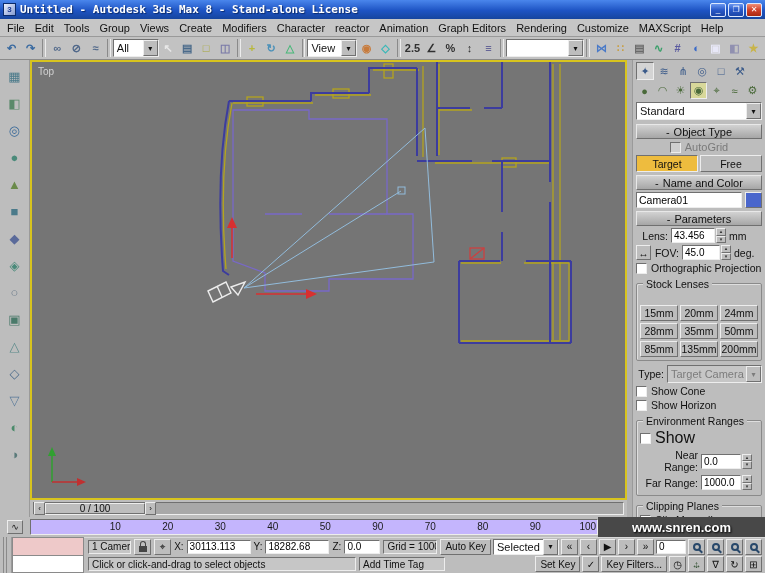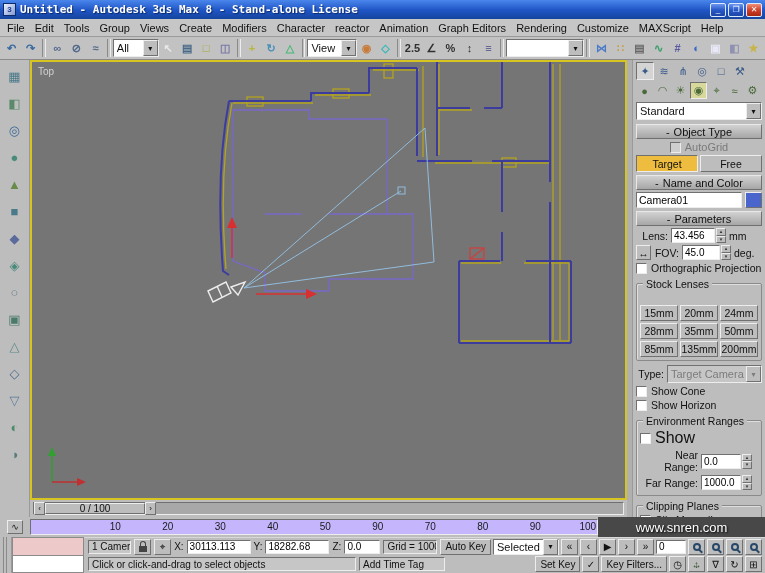--- a/index.html
+++ b/index.html
@@ -117,7 +117,7 @@
   .ticks { position:absolute; left:58px; top:1px; display:flex; }
   .tick { width:52.5px; text-align:center; font-size:10px; color:#1a1a1a; }
   .wm { width:167px; flex:none; background:#484848; display:flex; align-items:center; justify-content:center; }
-  .wm-text { color:#fff; font-weight:normal; font-size:13px; text-shadow:1px 1px 2px #000; }
+  .wm-text { color:#fff; font-weight:bold; font-size:13px; text-shadow:1px 1px 2px #000; }
 
   
   .statusrow { position:absolute; left:0; right:0; height:18px; background:#bdbdbd;

